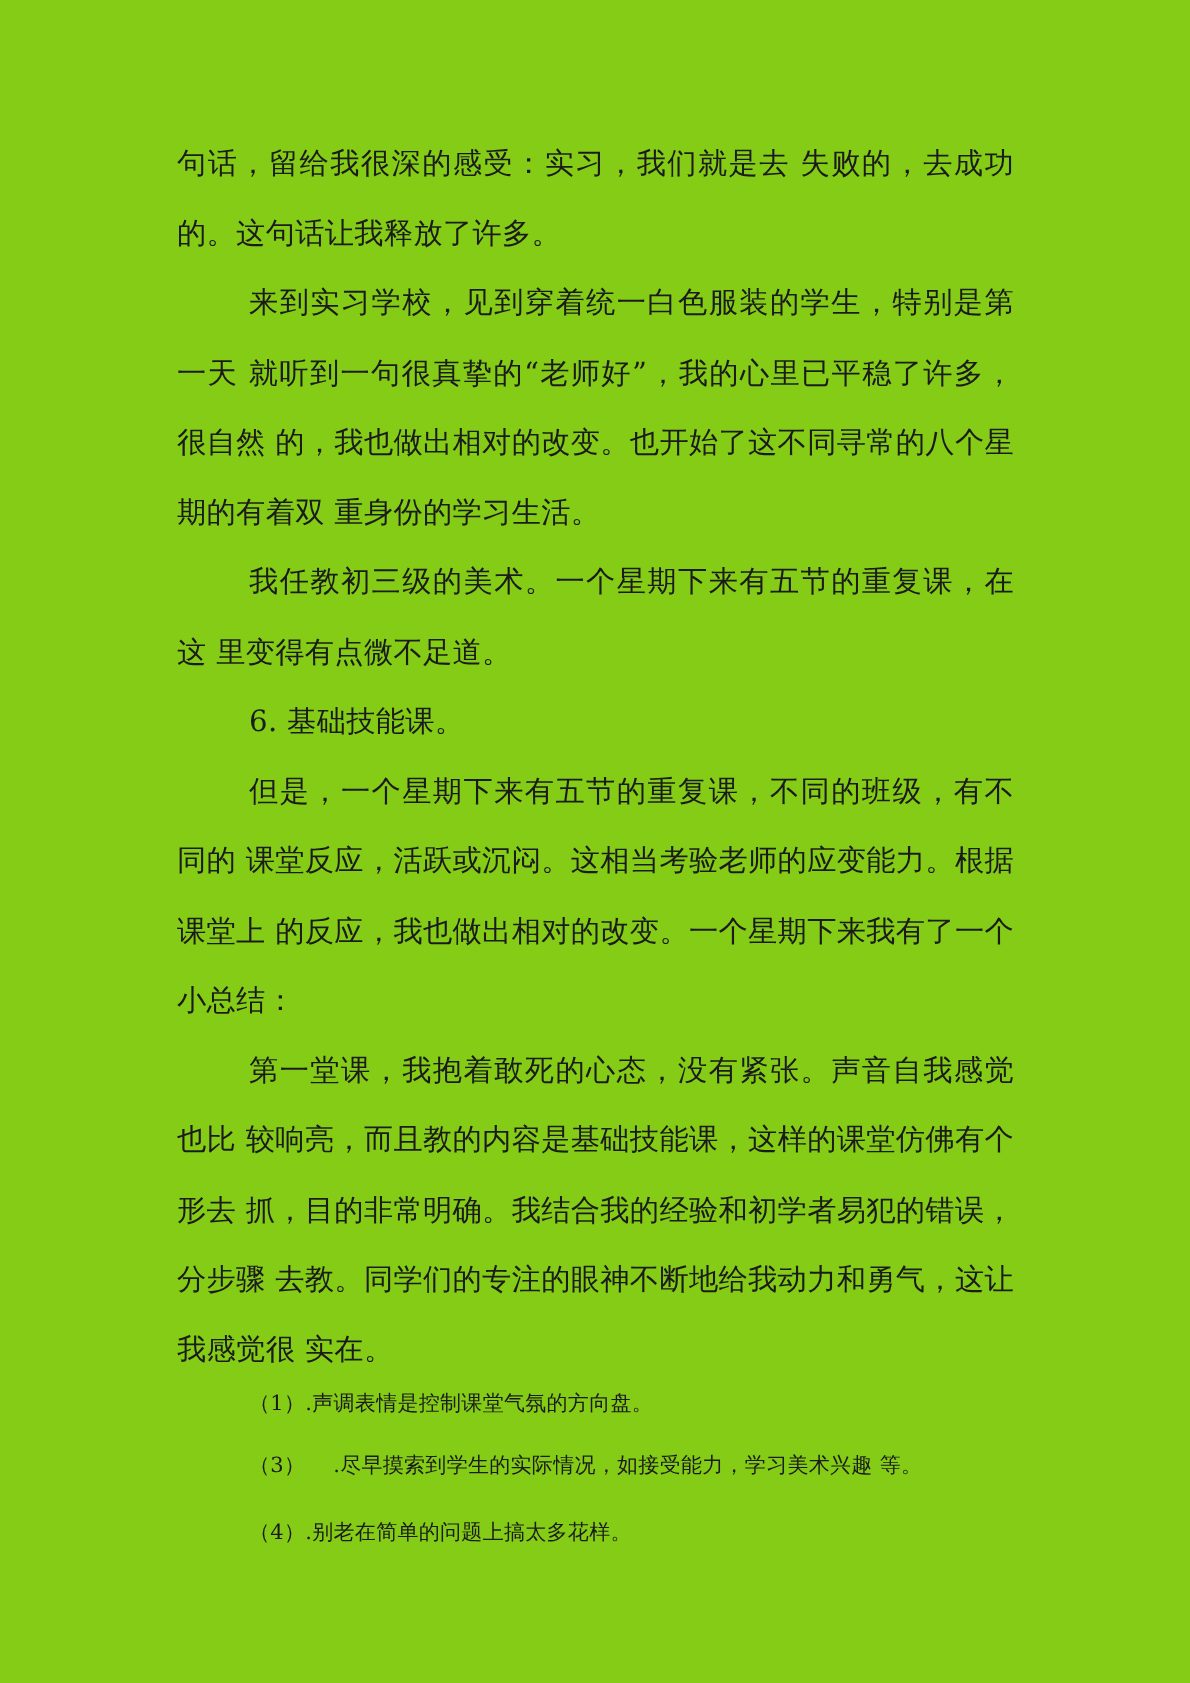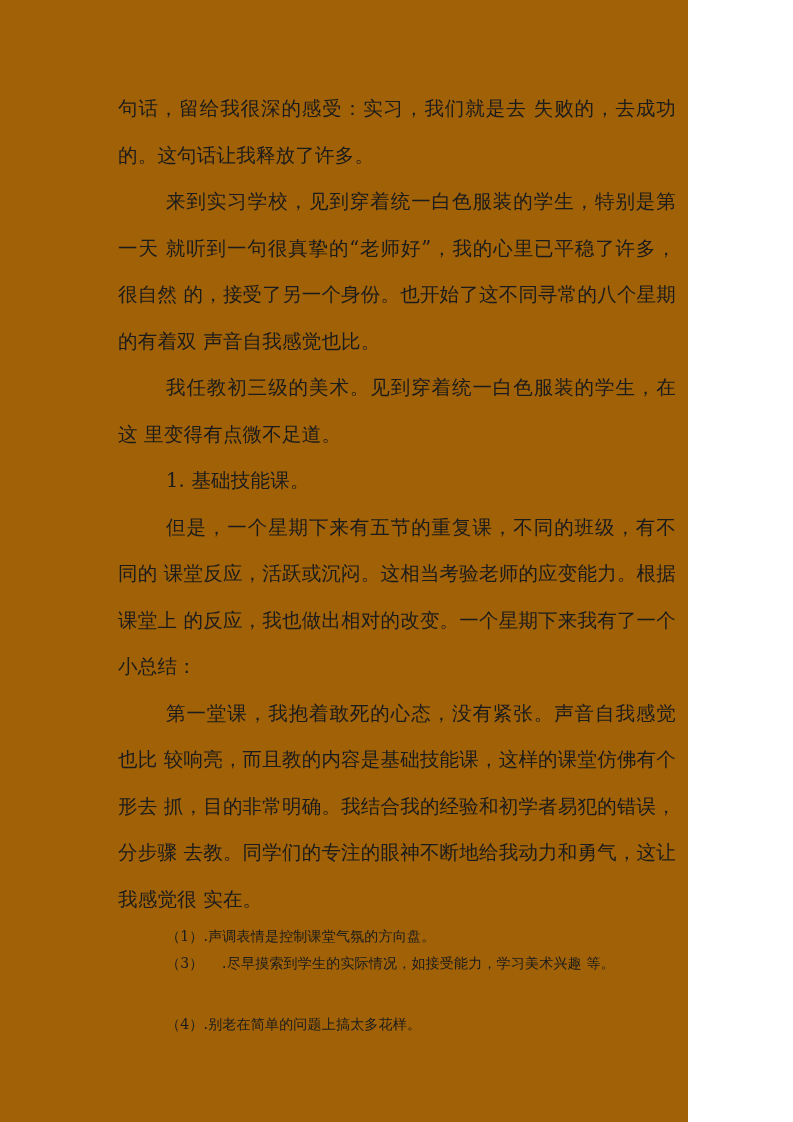--- a/index.html
+++ b/index.html
@@ -22,9 +22,9 @@
     position: absolute;
     left: 0;
     top: 0;
-    width: 688px;
+    width: 793px;
     height: 1122px;
-    background: #a16207;
+    background: #84cc16;
     box-sizing: border-box;
   }
 

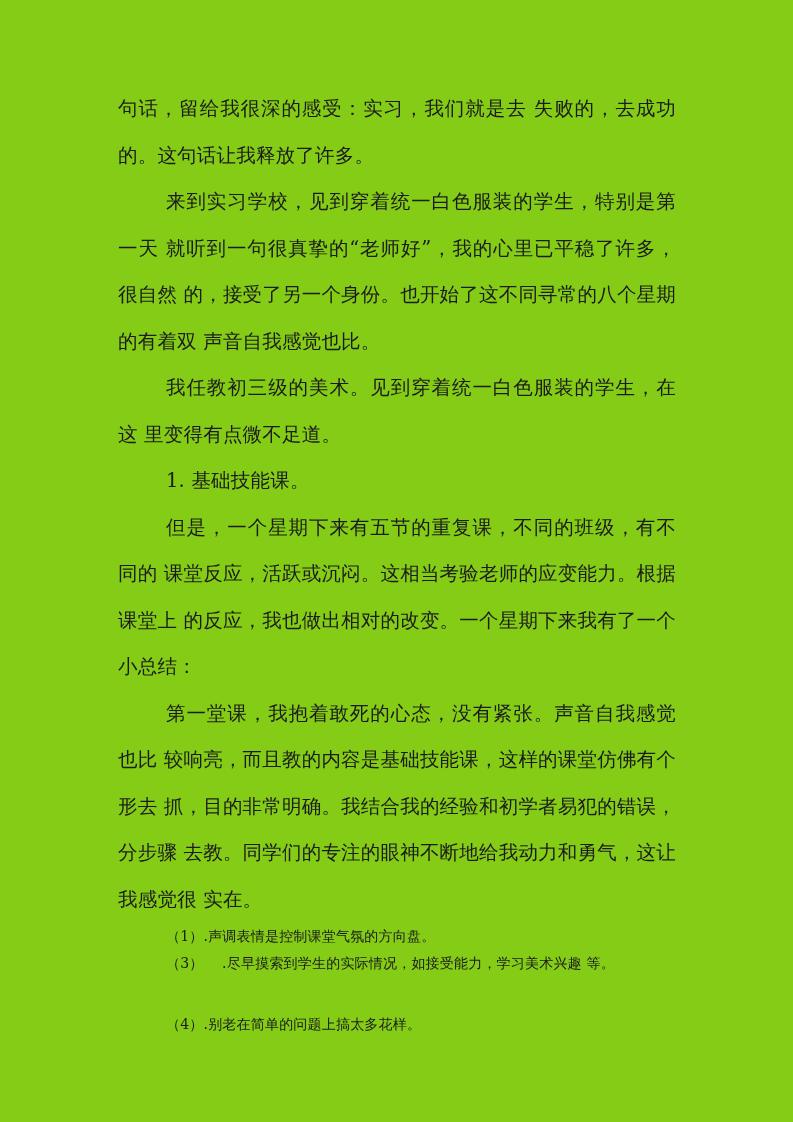--- a/index.html
+++ b/index.html
@@ -84,7 +84,7 @@
 
     <p class="para">句话，留给我很深的感受：实习，我们就是去 失败的，去成功的。这句话让我释放了许多。</p>
 
-    <p class="para indent">来到实习学校，见到穿着统一白色服装的学生，特别是第一天 就听到一句很真挚的“老师好”，我的心里已平稳了许多，很自然 的，接受了另一个身份。也开始了这不同寻常的八个星期的有着双 声音自我感觉也比。</p>
+    <p class="para indent">来到实习学校，见到穿着统一白色服装的学生，特别是第一天 就听到一句很真挚的“老师好”，我的心里已平稳了许多，很自然 的，我也做出相对的改变。也开始了这不同寻常的八个星期的有着双 重身份的学习生活。</p>
 
     <p class="para indent">我任教初三级的美术。见到穿着统一白色服装的学生，在这 里变得有点微不足道。</p>
 

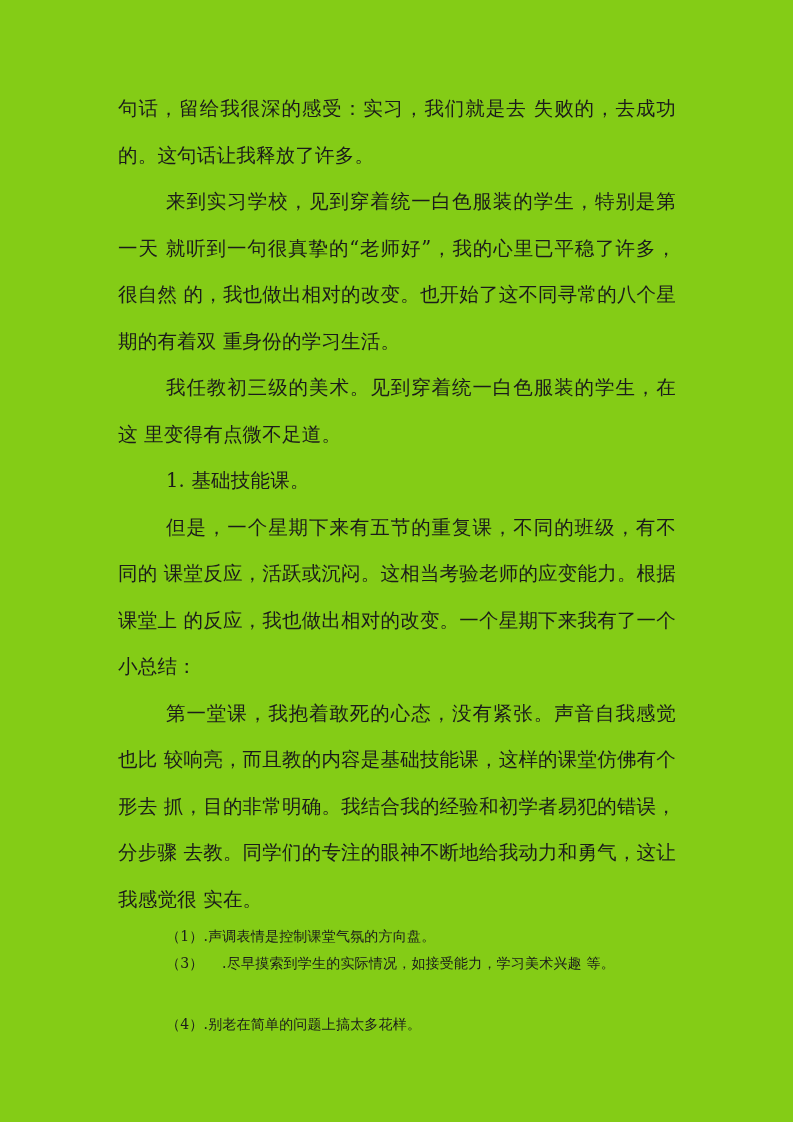--- a/index.html
+++ b/index.html
@@ -86,7 +86,7 @@
 
     <p class="para indent">来到实习学校，见到穿着统一白色服装的学生，特别是第一天 就听到一句很真挚的“老师好”，我的心里已平稳了许多，很自然 的，我也做出相对的改变。也开始了这不同寻常的八个星期的有着双 重身份的学习生活。</p>
 
-    <p class="para indent">我任教初三级的美术。见到穿着统一白色服装的学生，在这 里变得有点微不足道。</p>
+    <p class="para indent">我任教初三级的美术。一个星期下来有五节的重复课，在这 里变得有点微不足道。</p>
 
     <p class="para indent">1. 基础技能课。</p>
 

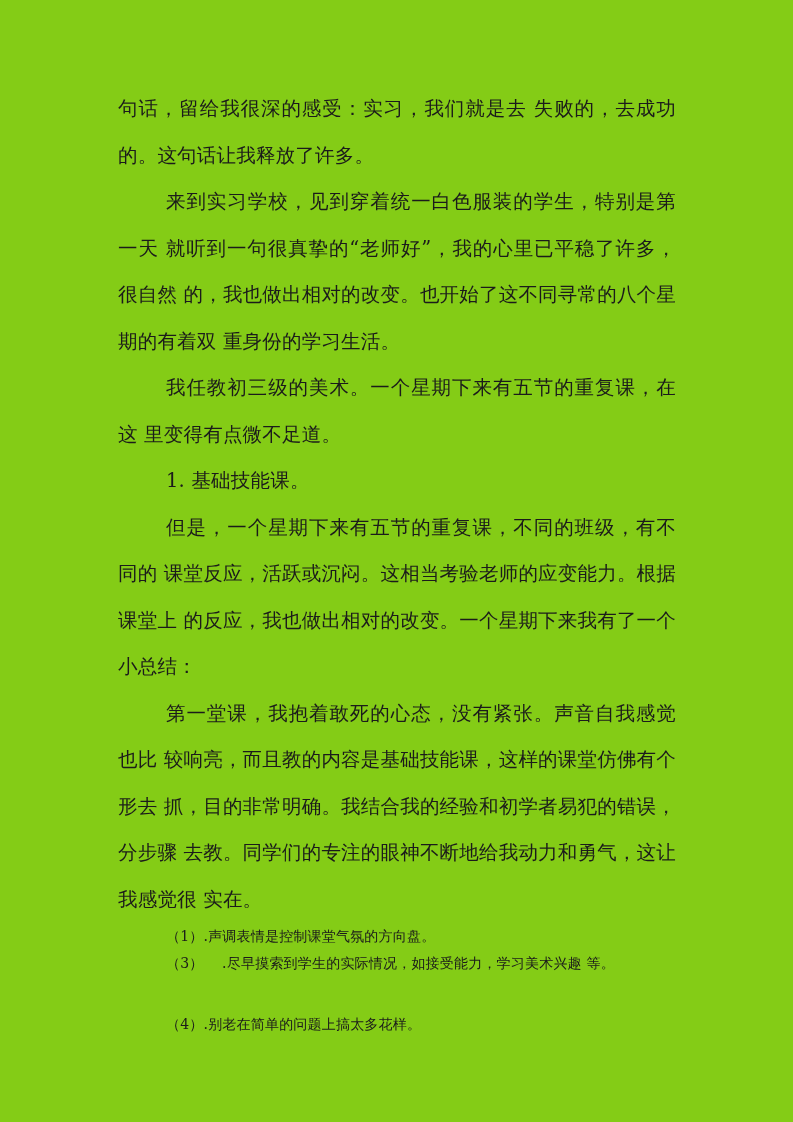--- a/index.html
+++ b/index.html
@@ -88,7 +88,7 @@
 
     <p class="para indent">我任教初三级的美术。一个星期下来有五节的重复课，在这 里变得有点微不足道。</p>
 
-    <p class="para indent">1. 基础技能课。</p>
+    <p class="para indent">6. 基础技能课。</p>
 
     <p class="para indent">但是，一个星期下来有五节的重复课，不同的班级，有不同的 课堂反应，活跃或沉闷。这相当考验老师的应变能力。根据课堂上 的反应，我也做出相对的改变。一个星期下来我有了一个小总结：</p>
 

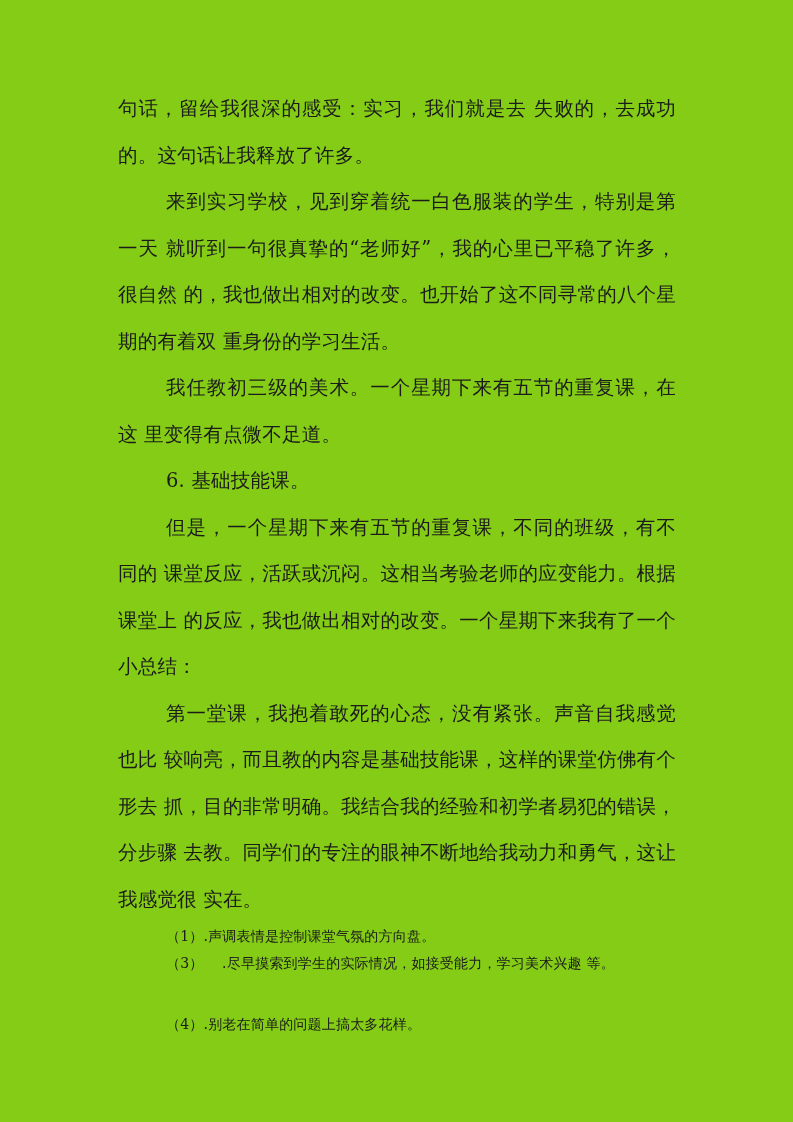--- a/index.html
+++ b/index.html
@@ -73,7 +73,7 @@
 
   
   .gap-sm { margin-top: 0px; }
-  .gap-md { }
+  .gap-md { margin-top: 14px; }
   .gap-lg { margin-top: 34px; }
 </style>
 </head>

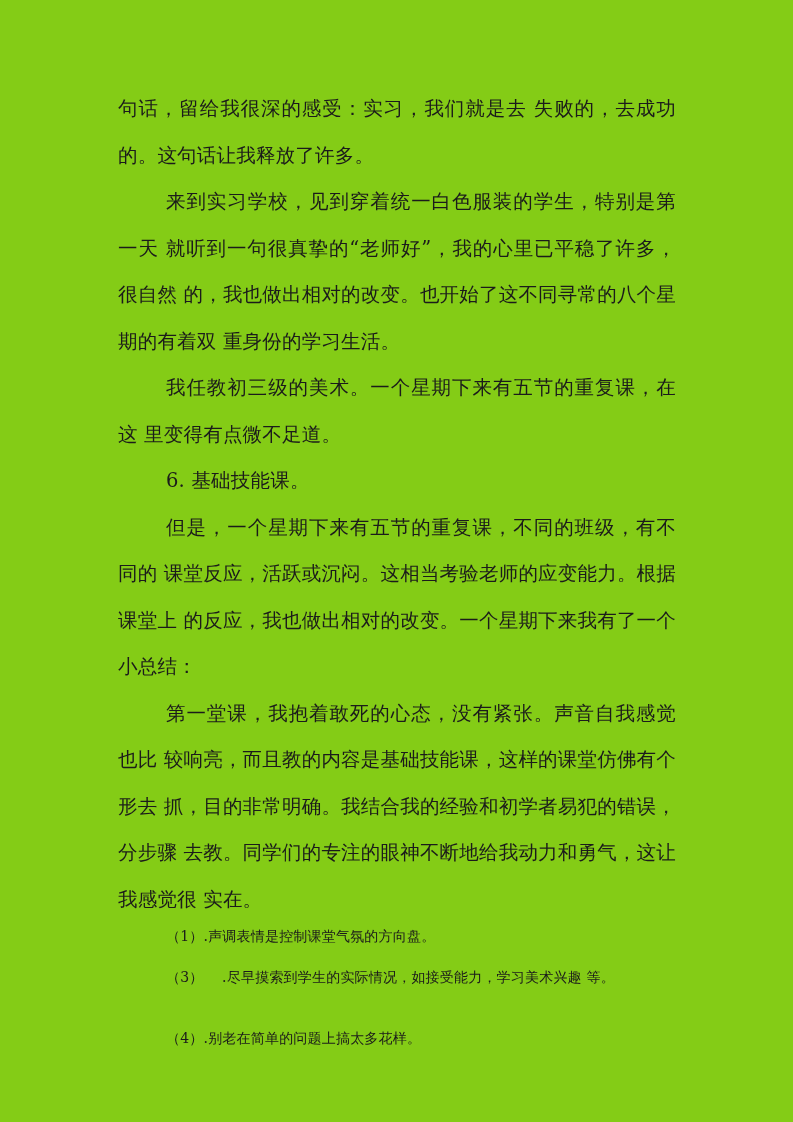--- a/index.html
+++ b/index.html
@@ -74,7 +74,7 @@
   
   .gap-sm { margin-top: 0px; }
   .gap-md { margin-top: 14px; }
-  .gap-lg { margin-top: 34px; }
+  .gap-lg { margin-top: 18px; }
 </style>
 </head>
 <body>

